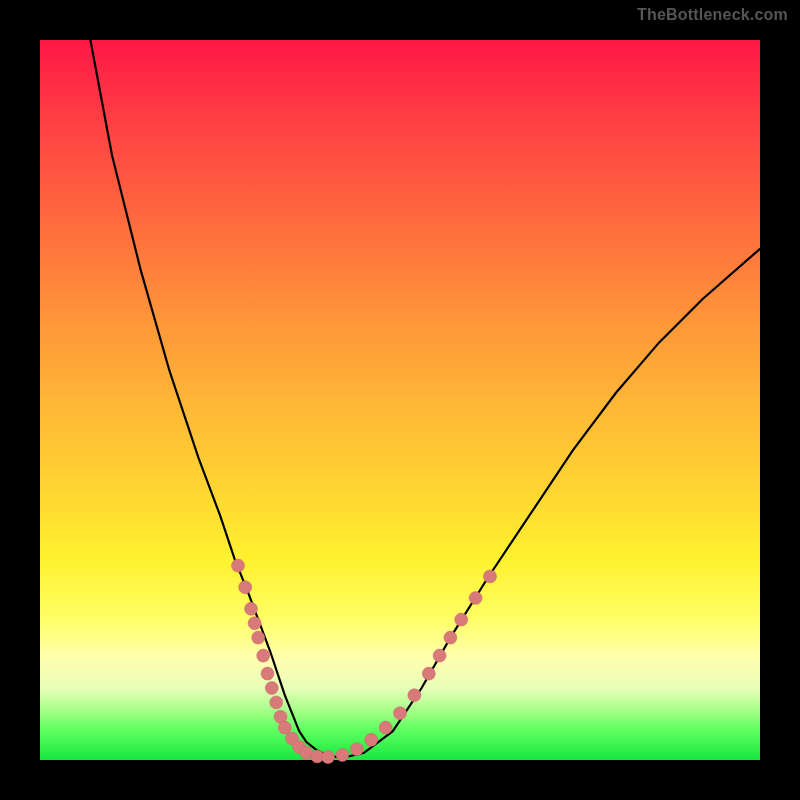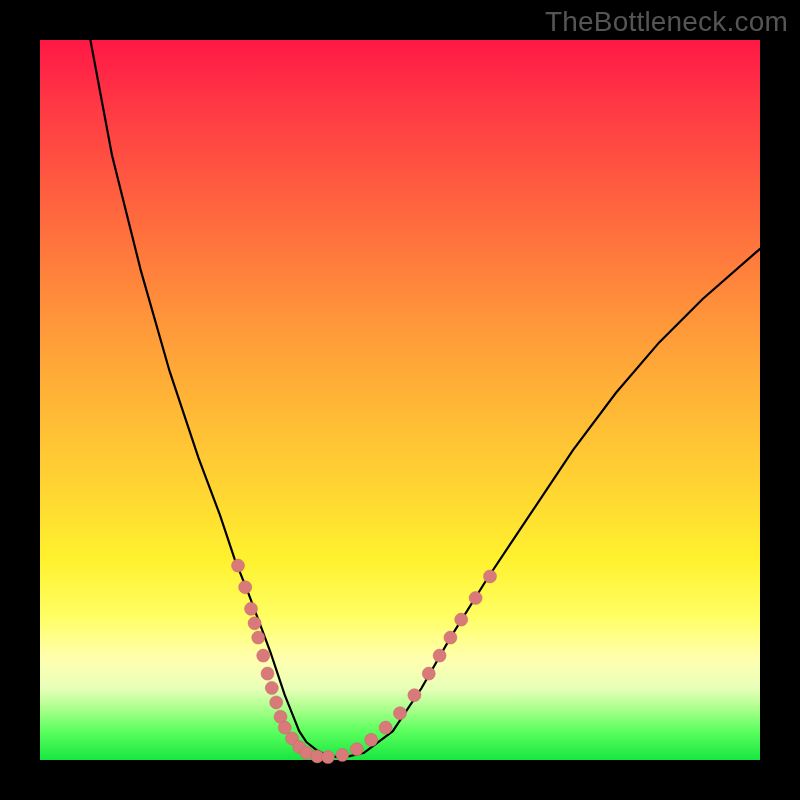--- a/index.html
+++ b/index.html
@@ -45,8 +45,8 @@
     position: absolute;
     top: 6px;
     right: 12px;
-    font-size: 28px;
-    font-weight: 400;
+    font-size: 16px;
+    font-weight: 700;
     color: #555;
     letter-spacing: 0.2px;
     user-select: none;

